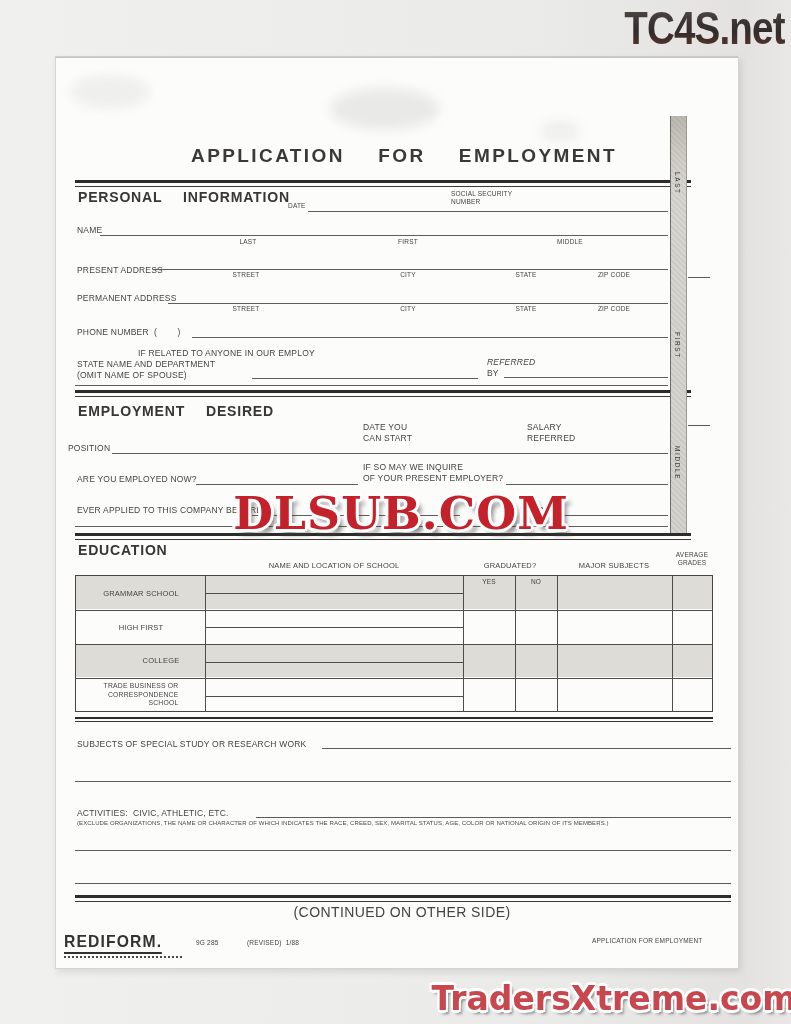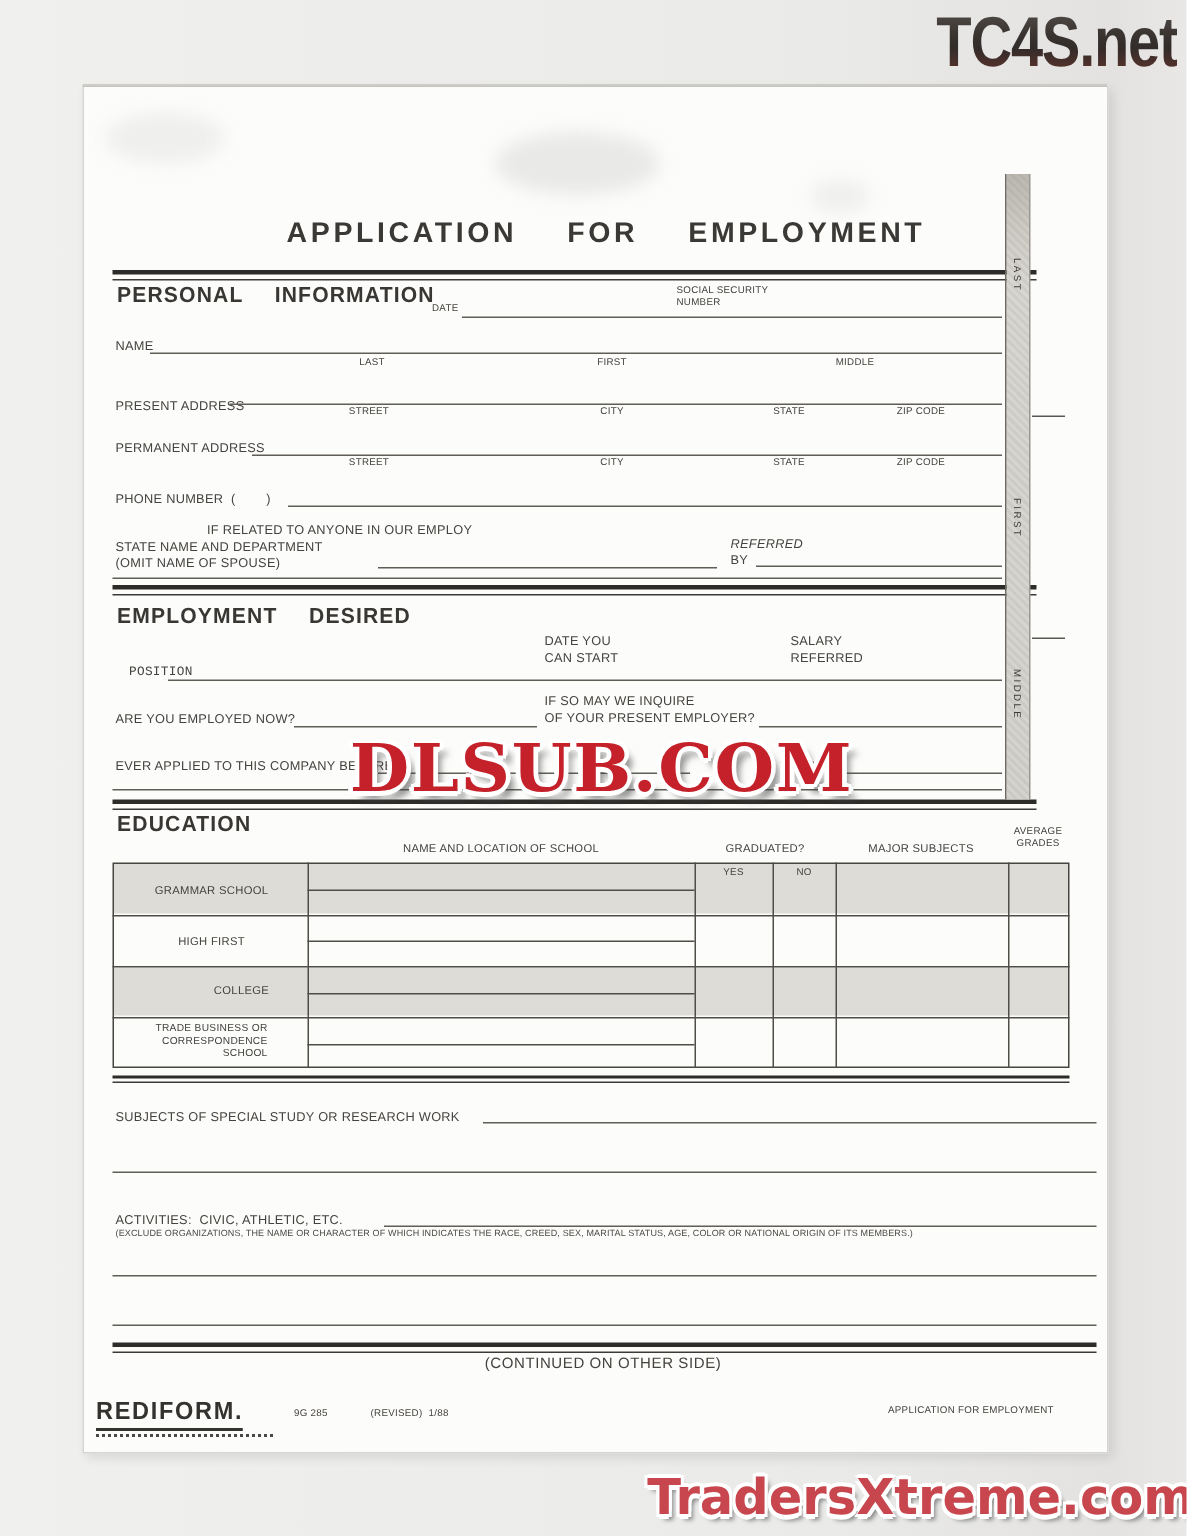--- a/index.html
+++ b/index.html
@@ -139,7 +139,7 @@
 <div class="lbl l-main" style="left:363px;top:434px;">CAN START</div>
 <div class="lbl l-main" style="left:527px;top:423px;">SALARY</div>
 <div class="lbl l-main" style="left:527px;top:434px;">REFERRED</div>
-<div class="lbl l-main" style="left:86px;top:444px;font-family:Liberation Mono, monospace;">POSITION</div>
+<div class="lbl l-main" style="left:68px;top:444px;">POSITION</div>
 <div class="ln" style="left:112px;top:453px;width:556px;"></div>
 
 <div class="lbl l-main" style="left:77px;top:475px;">ARE YOU EMPLOYED NOW?</div>

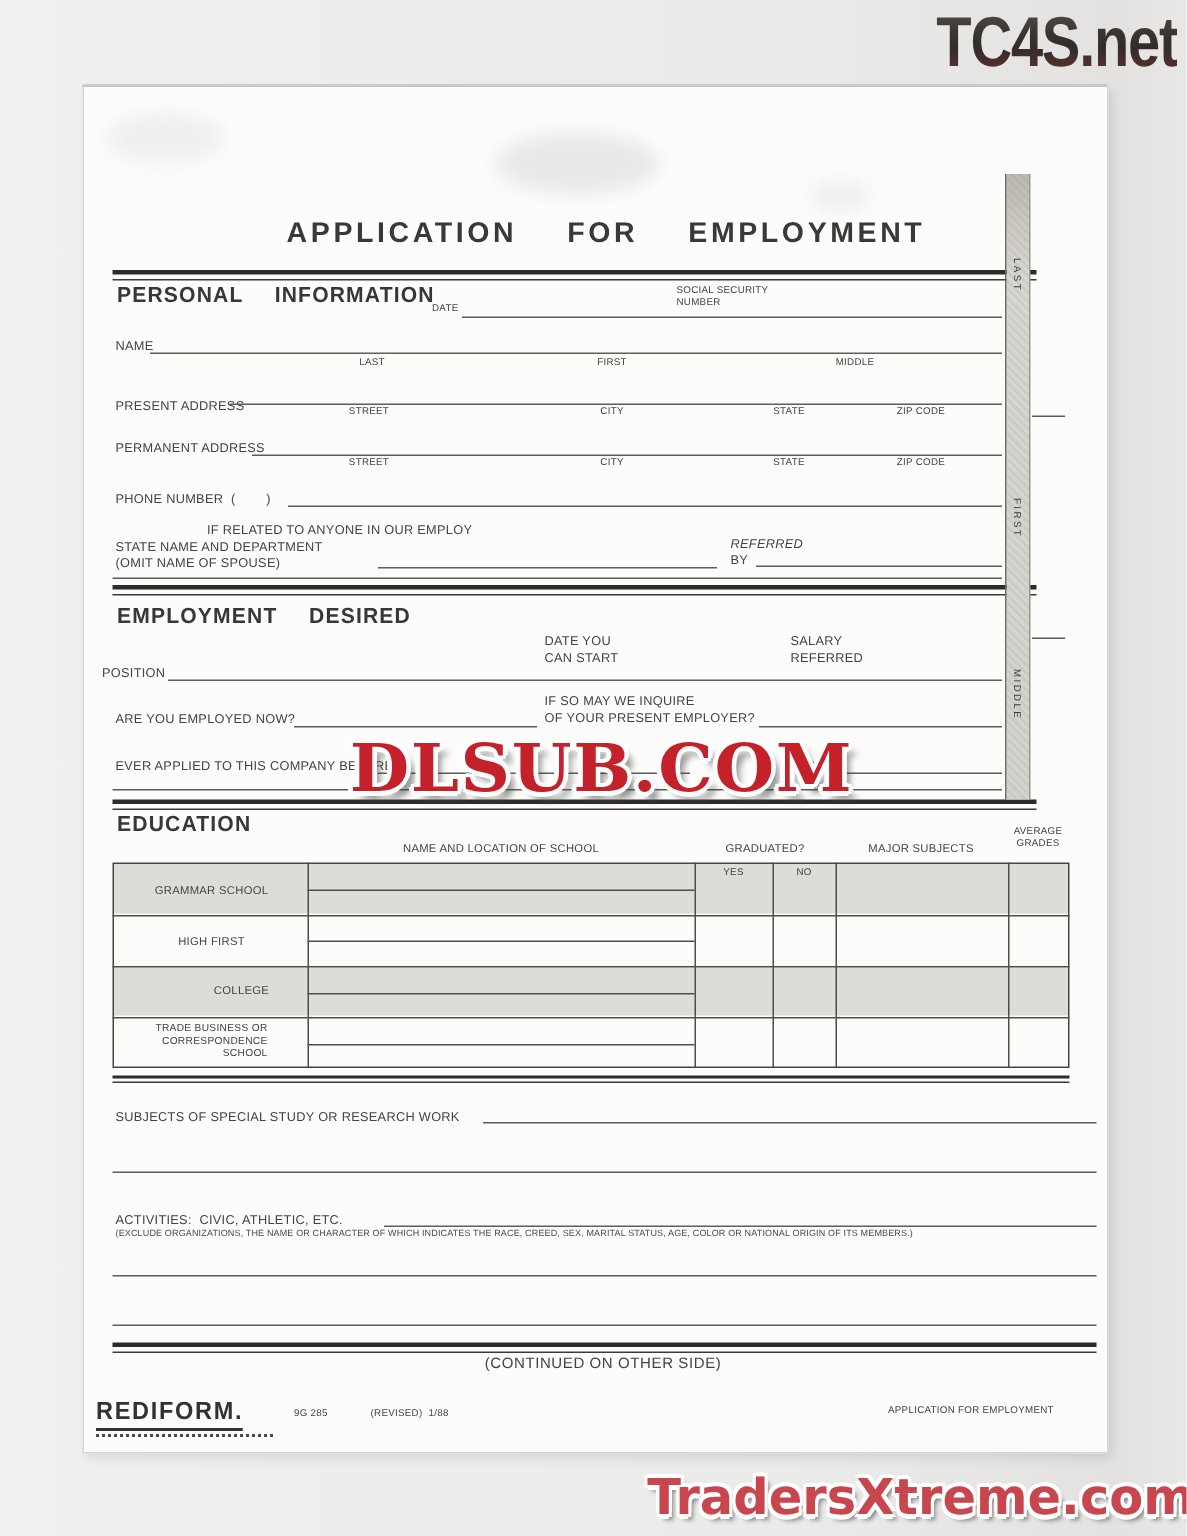--- a/index.html
+++ b/index.html
@@ -199,7 +199,7 @@
 <div class="ln" style="left:75px;top:850px;width:656px;"></div>
 <div class="ln" style="left:75px;top:883px;width:656px;"></div>
 
-<div class="lbl" style="left:402px;top:905px;transform:translateX(-50%);font-size:10px;letter-spacing:.4px;">(CONTINUED ON OTHER SIDE)</div>
+<div class="lbl" style="left:402px;top:905px;transform:translateX(-50%);font-size:14px;letter-spacing:.4px;">(CONTINUED ON OTHER SIDE)</div>
 
 <div class="brand">REDIFORM.</div>
 <div class="brand-dots"></div>

